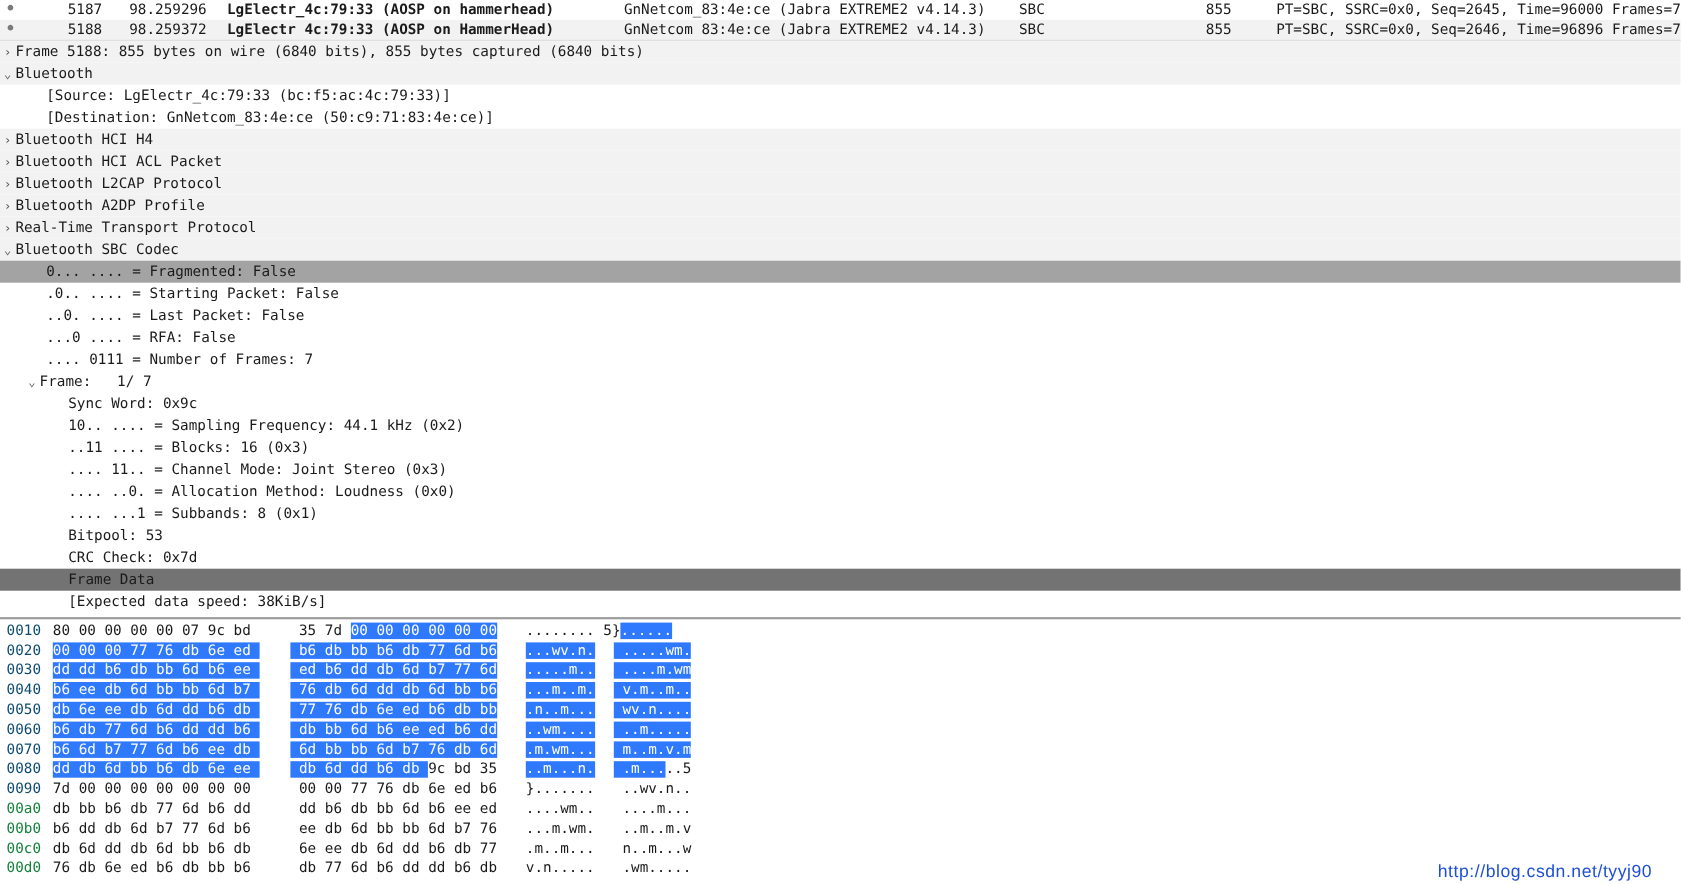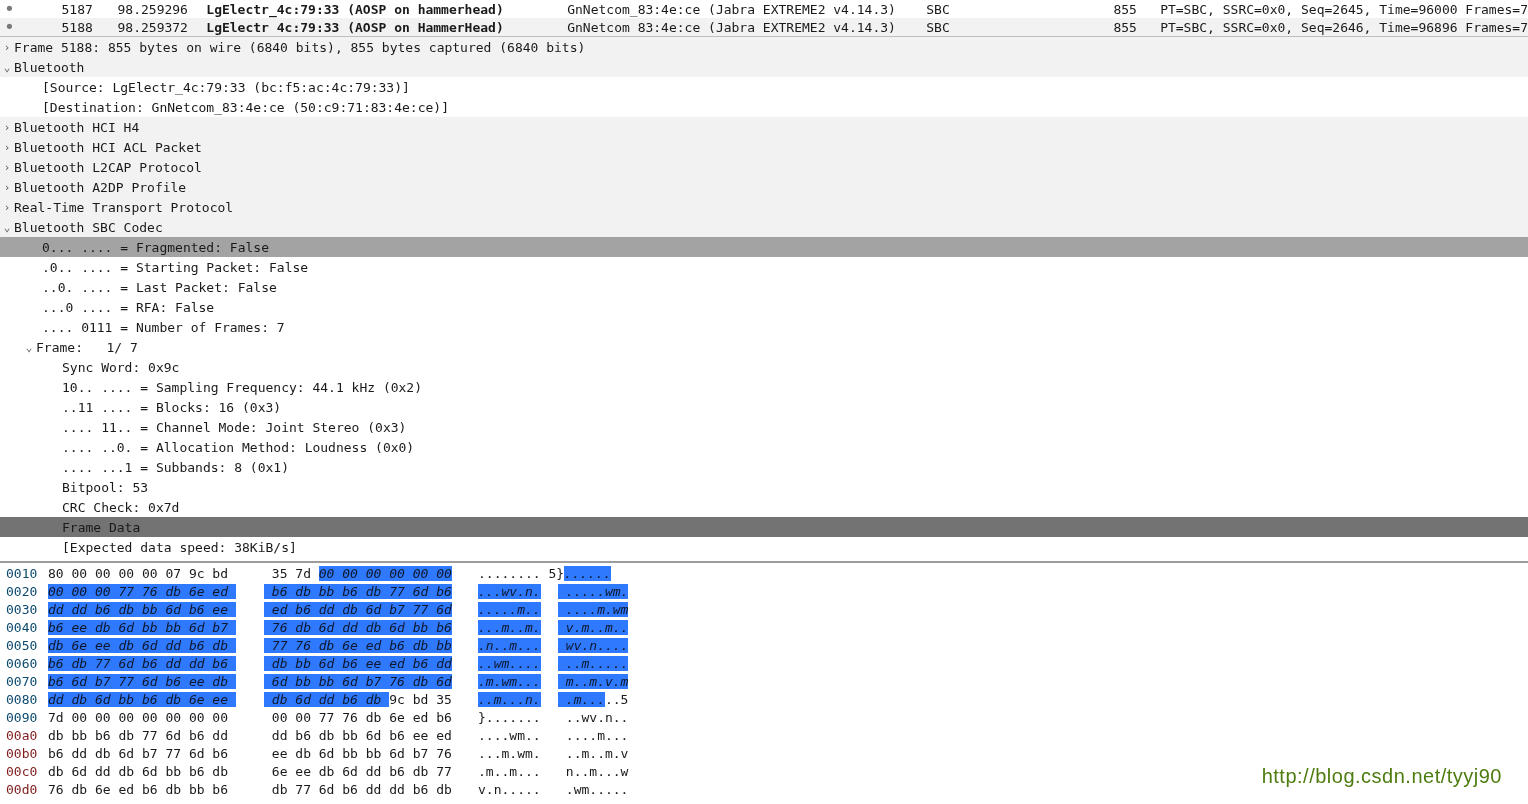--- a/index.html
+++ b/index.html
@@ -15,7 +15,7 @@
   .pk-src  { display:inline-block; width:350px;font-weight:bold; }
   .pk-dst  { display:inline-block; width:372px;margin-left:23px; }
   .pk-proto{ display:inline-block; width:176px; }
-  .pk-len  { display:inline-block; width:60px;  text-align:center; }
+  .pk-len  { display:inline-block; width:60px;  text-align:left; }
   .pk-info { display:inline-block; padding-left:6px; }
 
   

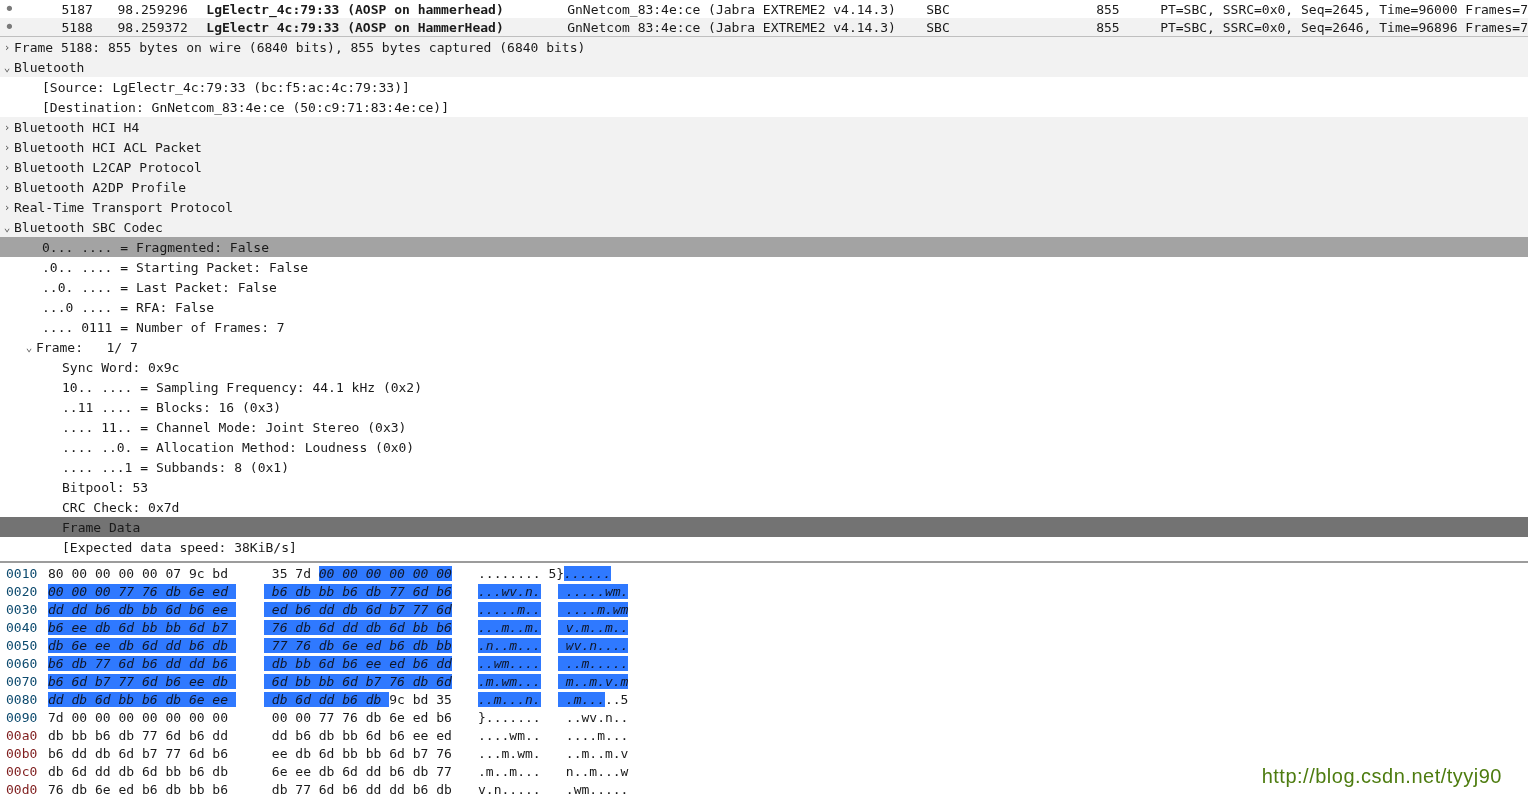--- a/index.html
+++ b/index.html
@@ -38,7 +38,7 @@
   .hx-bytes2 { width:200px; margin-left:6px;}
   .hx-ascii1 { width:80px; margin-left:14px;}
   .hx-ascii2 { width:96px; }
-  .hl { background:#2f79ff; color:#0f172a;font-style:italic; }
+  .hl { background:#2f79ff; color:#ffffff; }
   .watermark { position:absolute; right:26px; bottom:16px; color:#4d7c0f; font-family:Arial,sans-serif; font-size:20px; letter-spacing:.5px;}
 </style>
 </head>

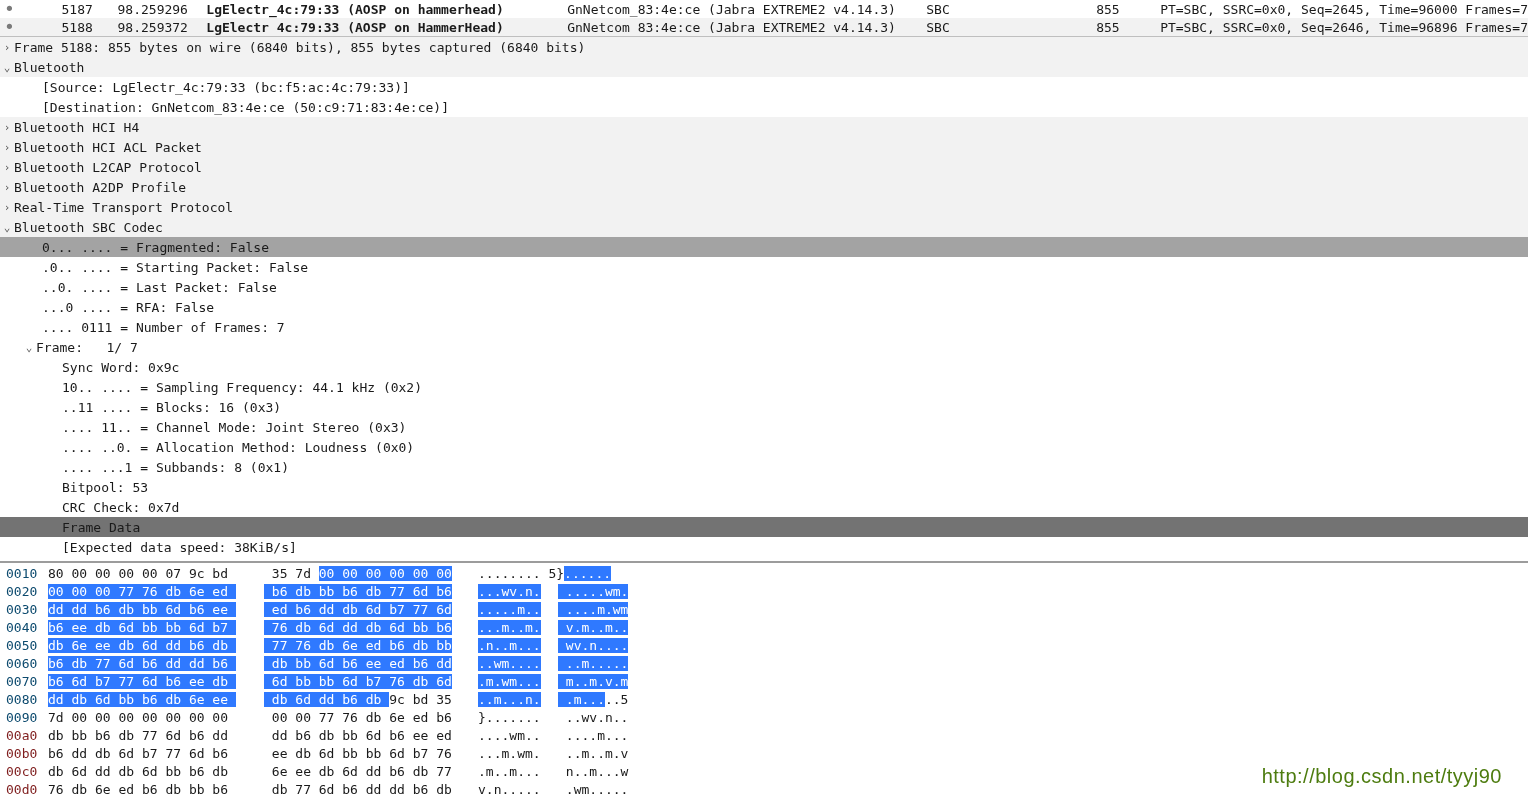--- a/index.html
+++ b/index.html
@@ -33,7 +33,7 @@
   .hex { font-family:"DejaVu Sans Mono",monospace; font-size:13px; line-height:18px; padding-top:2px; }
   .hex-row { display:flex; white-space:pre; height:18px; }
   .hx-addr   { width:48px; color:#0c4a6e; padding-left:6px;}
-  .hx-addr.dim { color:#7f1d1d; }
+  .hx-addr.dim { color:#15803d; }
   .hx-bytes1 { width:210px; }
   .hx-bytes2 { width:200px; margin-left:6px;}
   .hx-ascii1 { width:80px; margin-left:14px;}

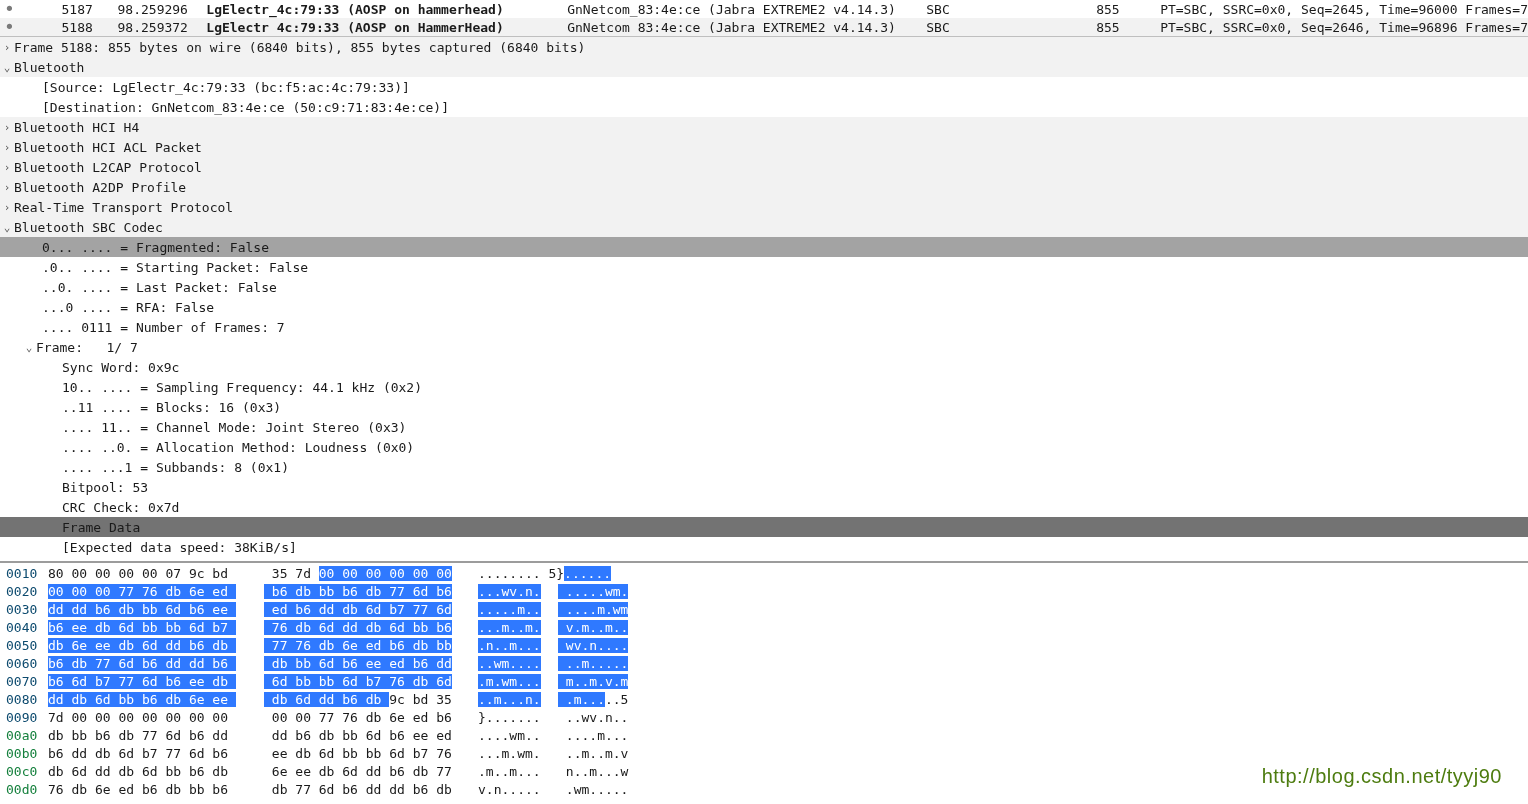--- a/index.html
+++ b/index.html
@@ -39,7 +39,7 @@
   .hx-ascii1 { width:80px; margin-left:14px;}
   .hx-ascii2 { width:96px; }
   .hl { background:#2f79ff; color:#ffffff; }
-  .watermark { position:absolute; right:26px; bottom:16px; color:#4d7c0f; font-family:Arial,sans-serif; font-size:20px; letter-spacing:.5px;}
+  .watermark { position:absolute; right:26px; bottom:2px; color:#1d4ed8; font-family:Arial,sans-serif; font-size:16px; letter-spacing:.5px;}
 </style>
 </head>
 <body>

